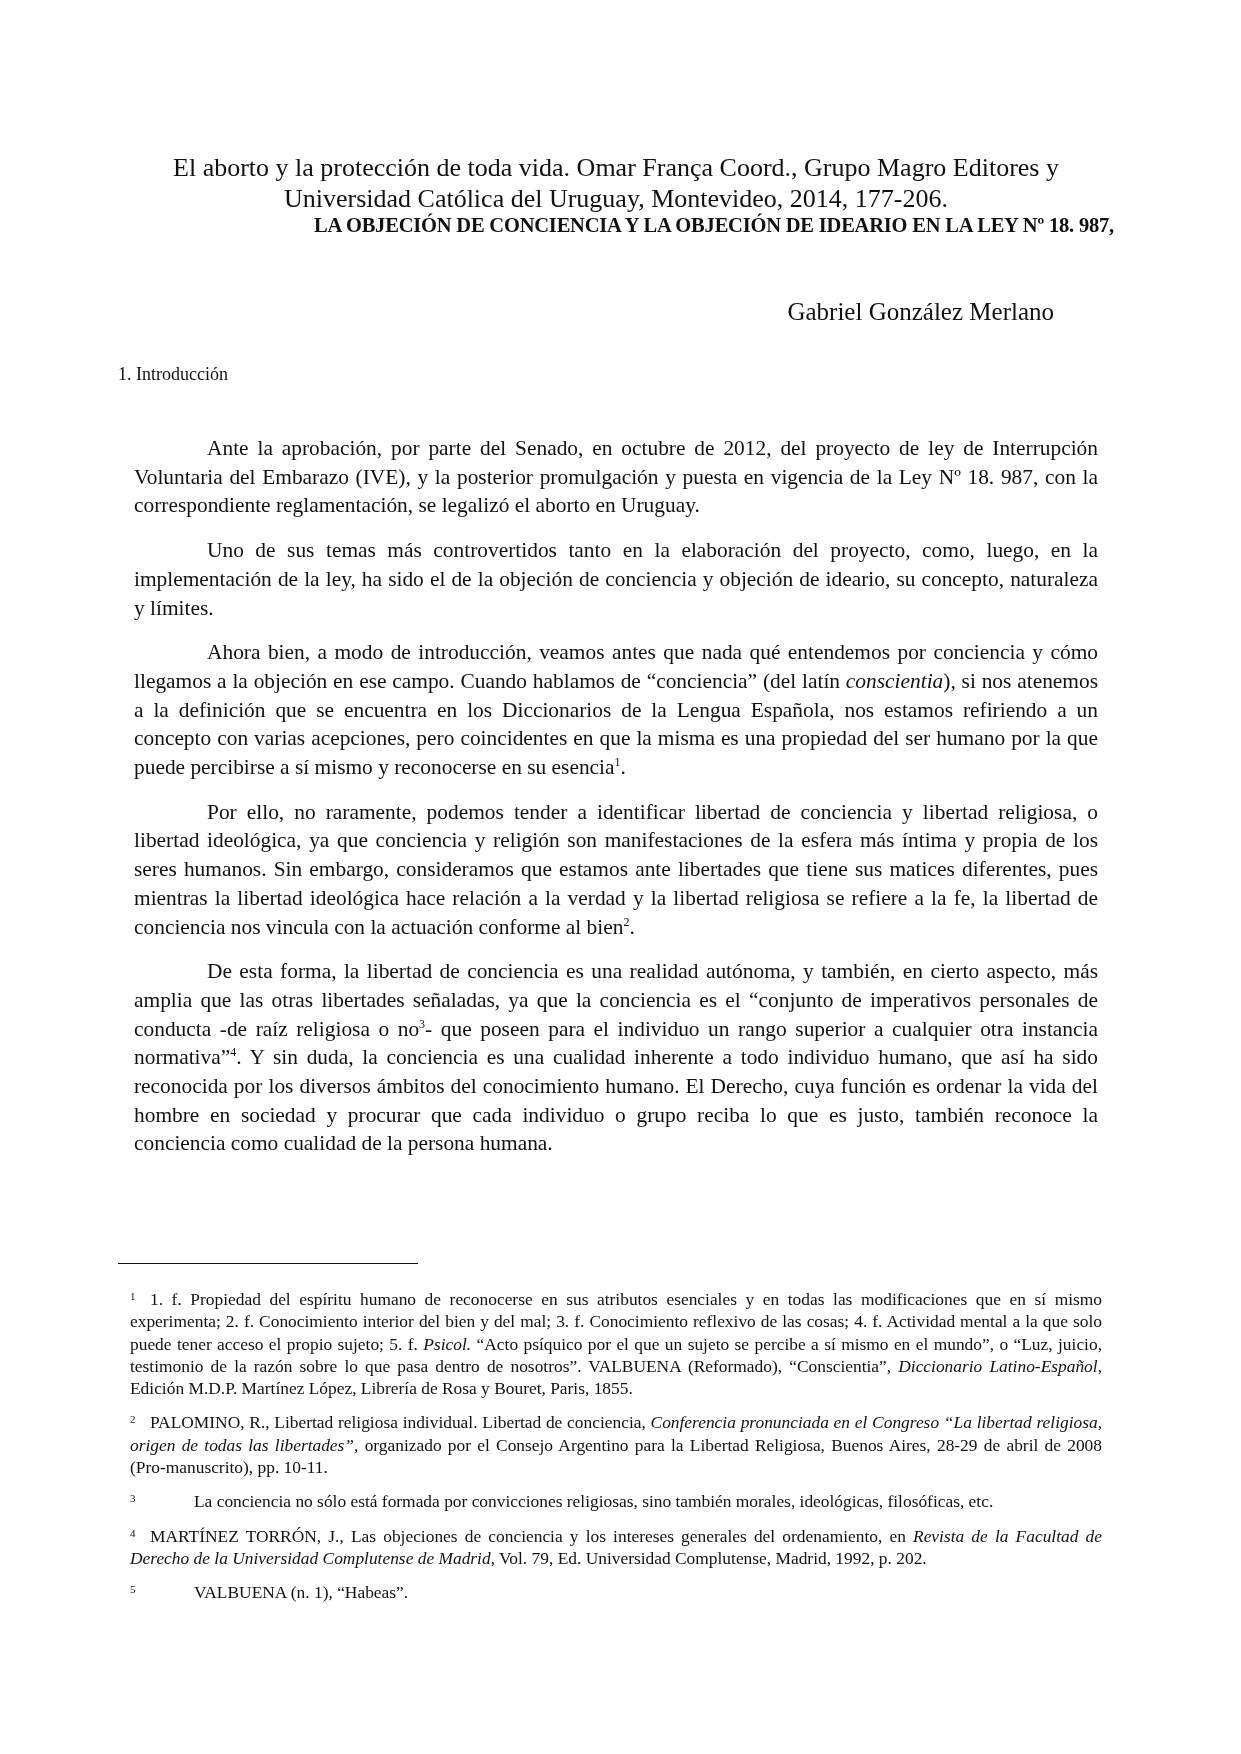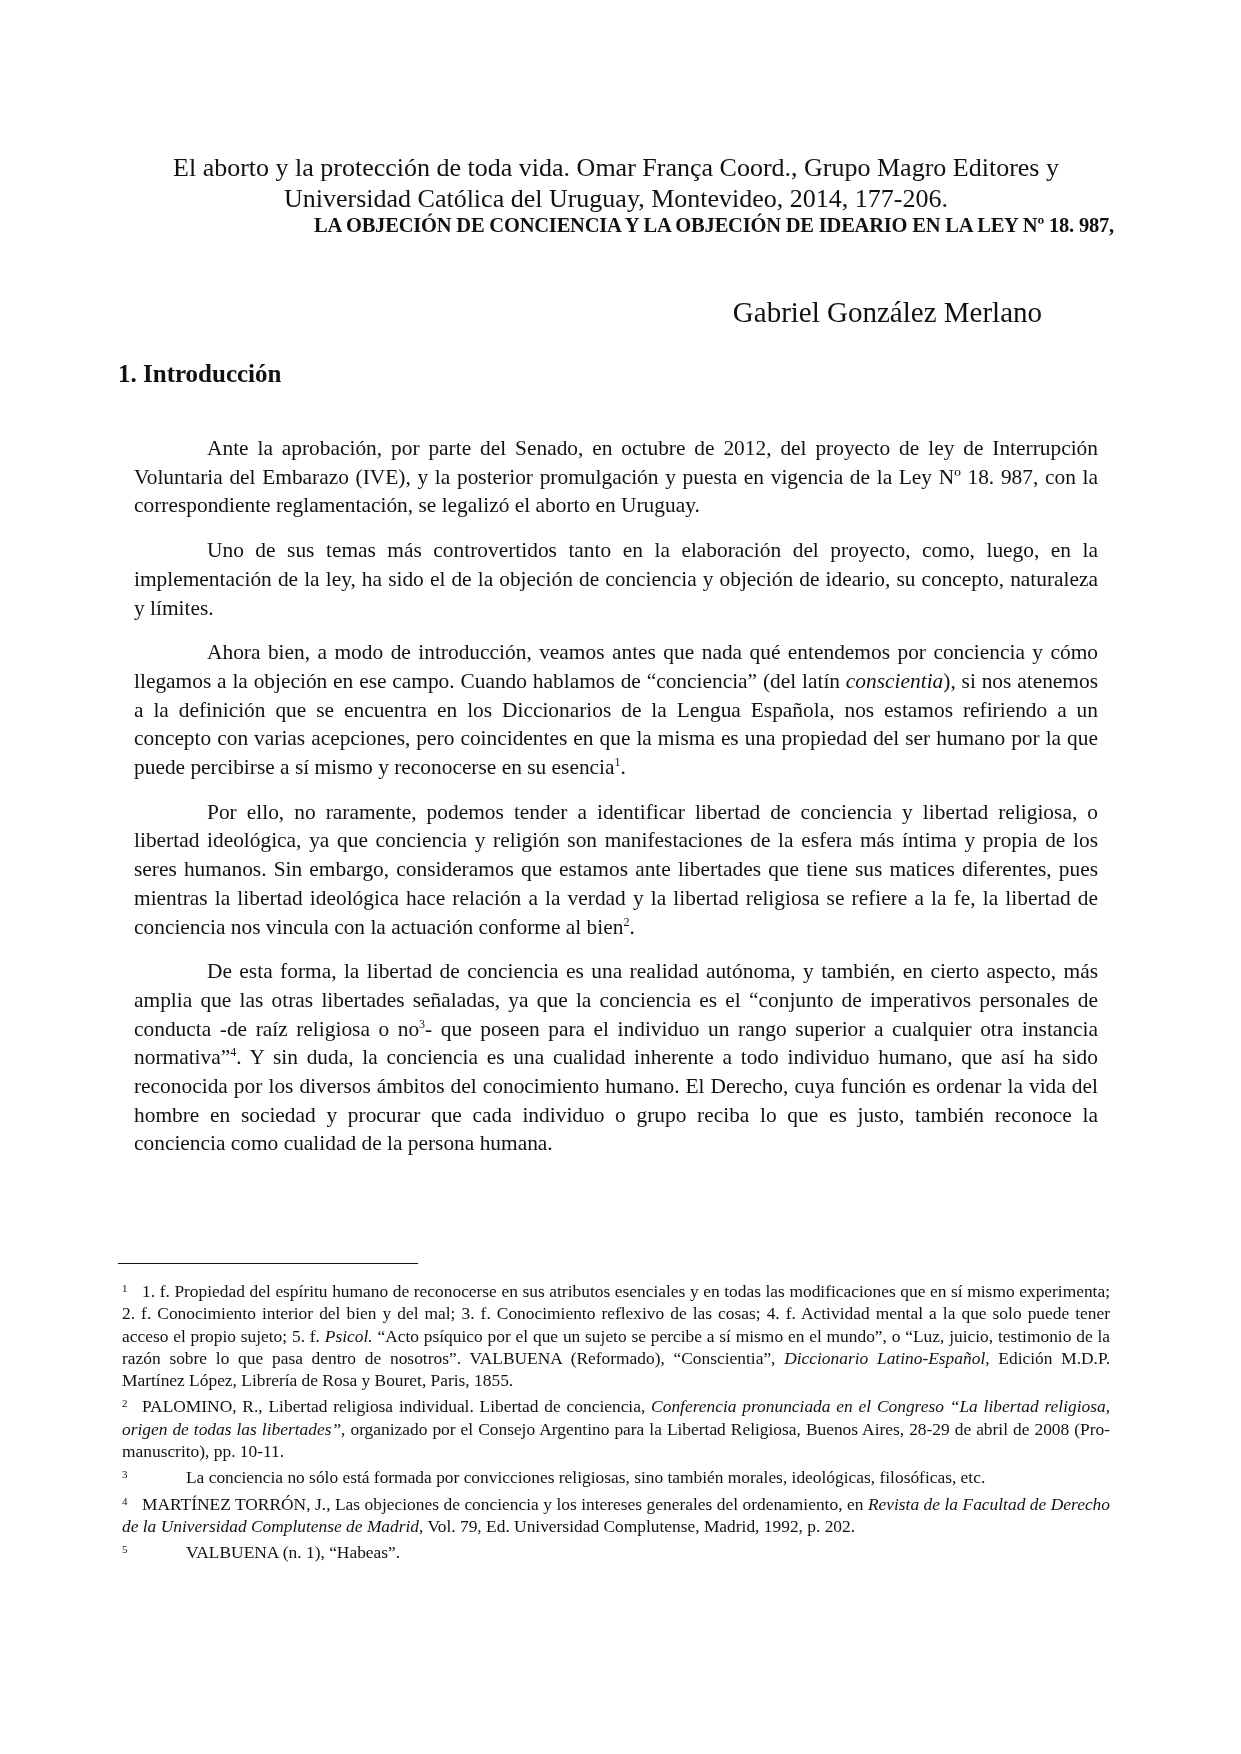--- a/index.html
+++ b/index.html
@@ -41,8 +41,8 @@
     .author {
       position: absolute;
       top: 299px;
-      right: 72px;
-      font-size: 29px;
+      right: 60px;
+      font-size: 25px;
       line-height: 26px;
     }
     .section-heading {

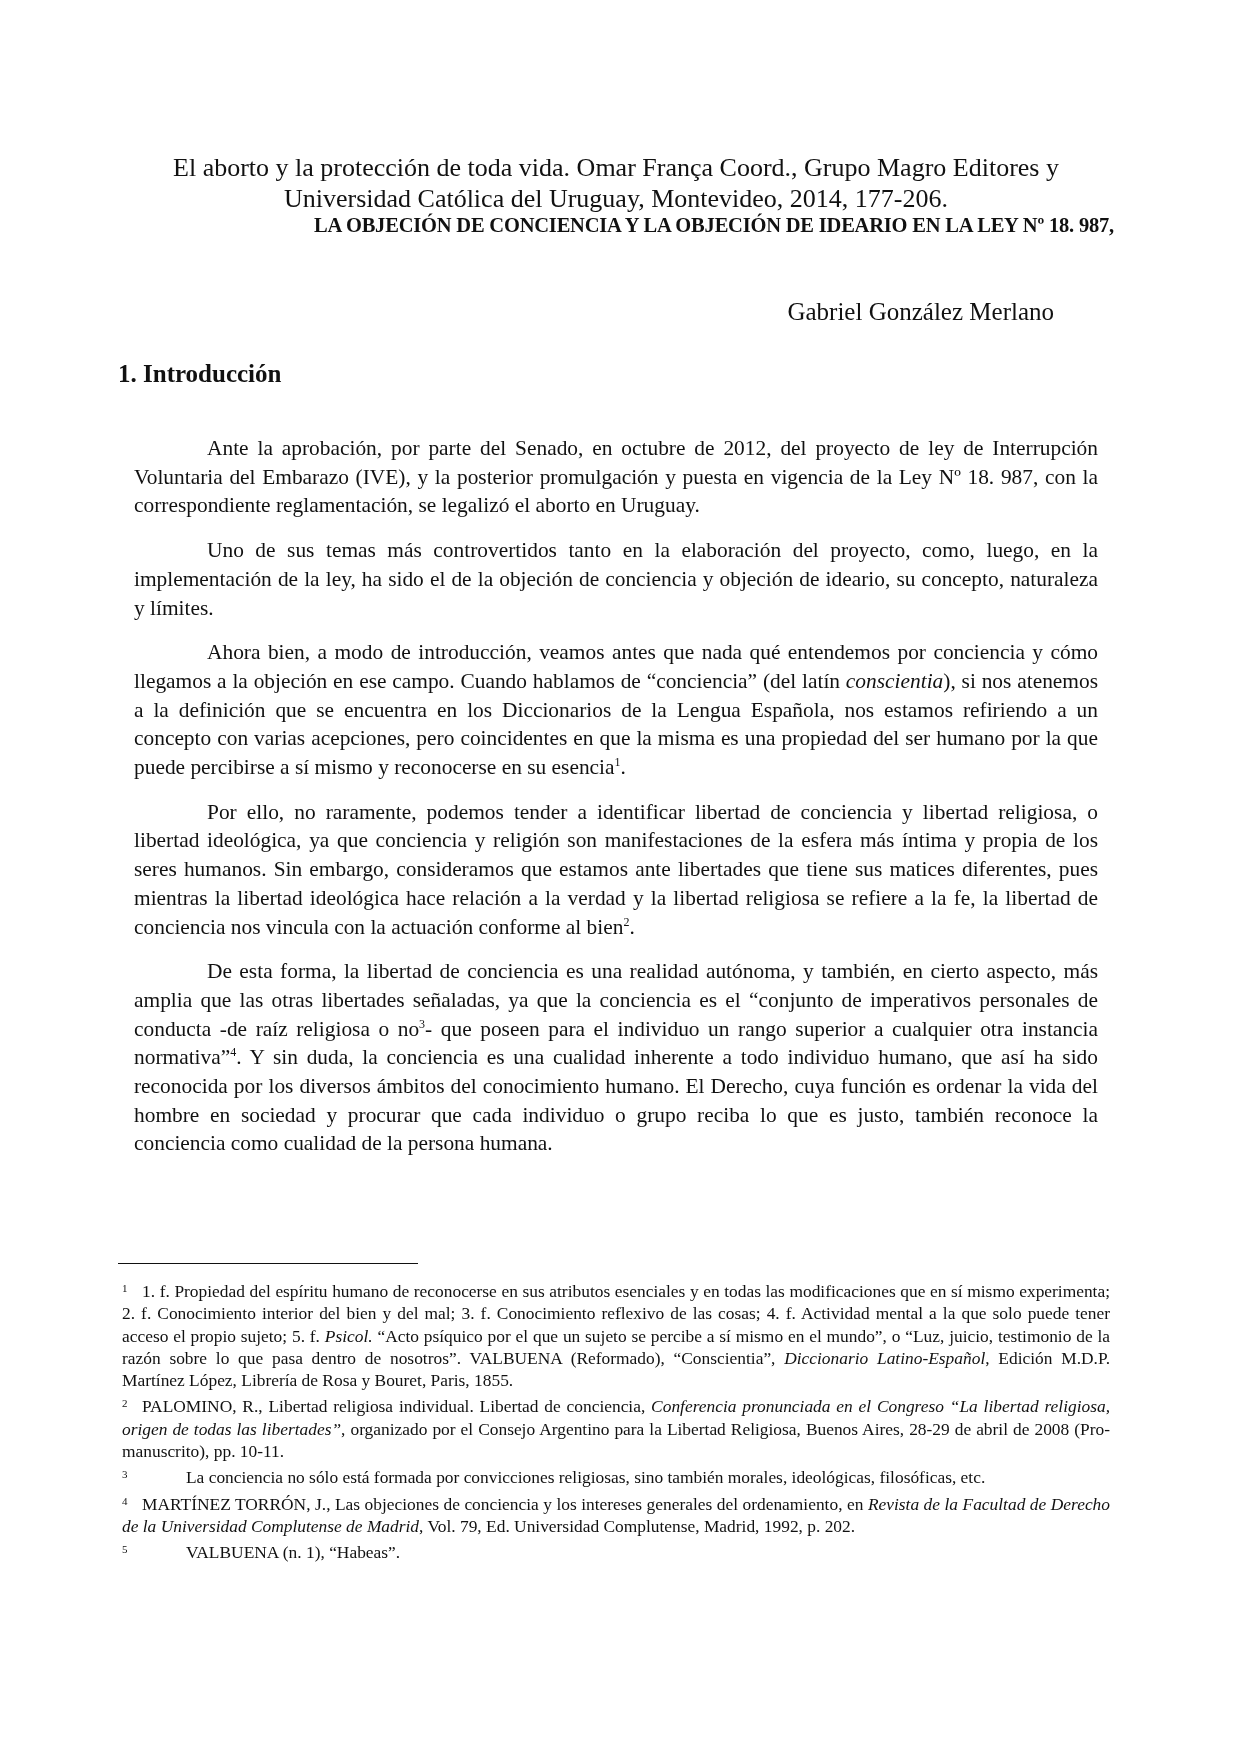--- a/index.html
+++ b/index.html
@@ -49,9 +49,9 @@
       position: absolute;
       top: 361px;
       left: 0;
-      font-size: 25px;
+      font-size: 18px;
       line-height: 26px;
-      font-weight: bold;
+      font-weight: normal;
     }
     .body-text {
       position: absolute;

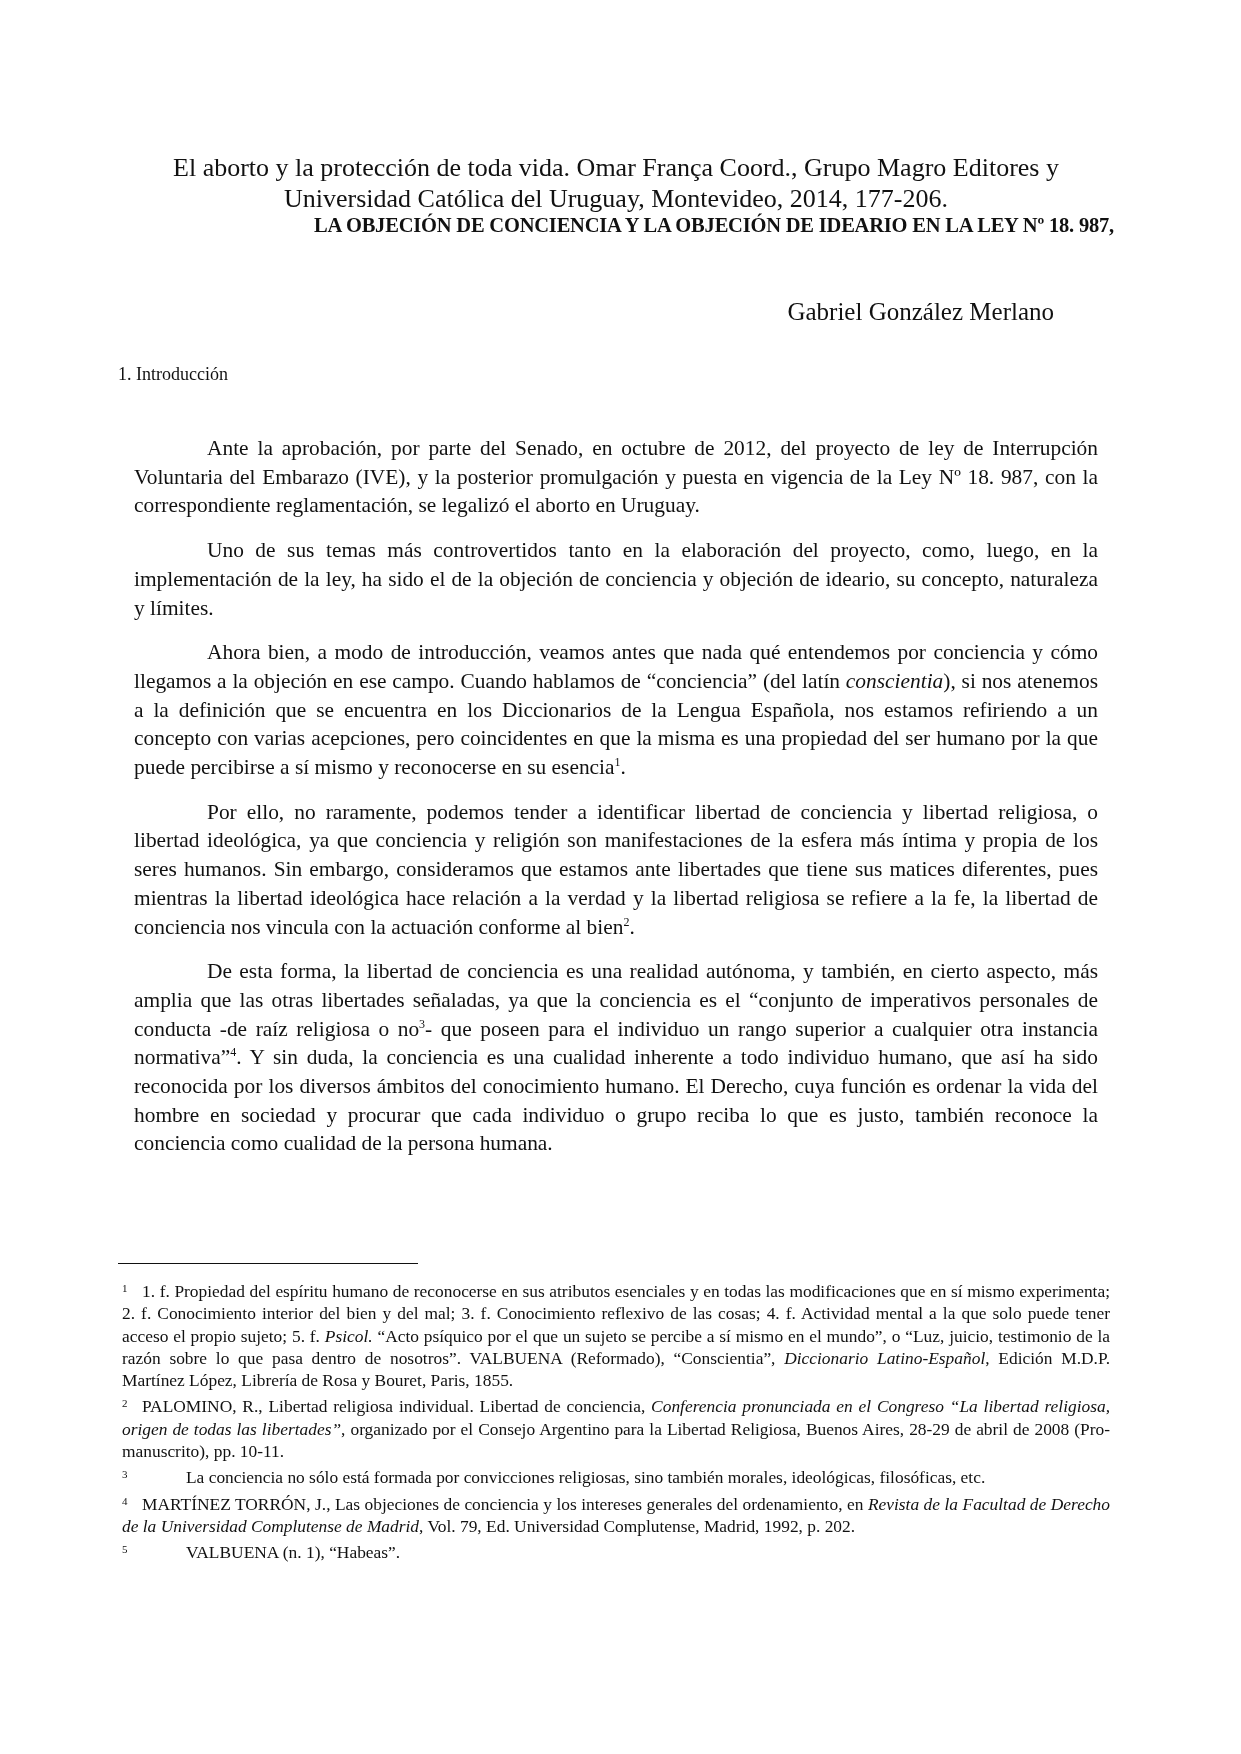--- a/index.html
+++ b/index.html
@@ -88,7 +88,7 @@
       line-height: 22.3px;
       text-align: justify;
     }
-    .footnote { margin: 4px; }
+    .footnote { margin: 12px; }
     .fn-num {
       font-size: 11px;
       vertical-align: top;

